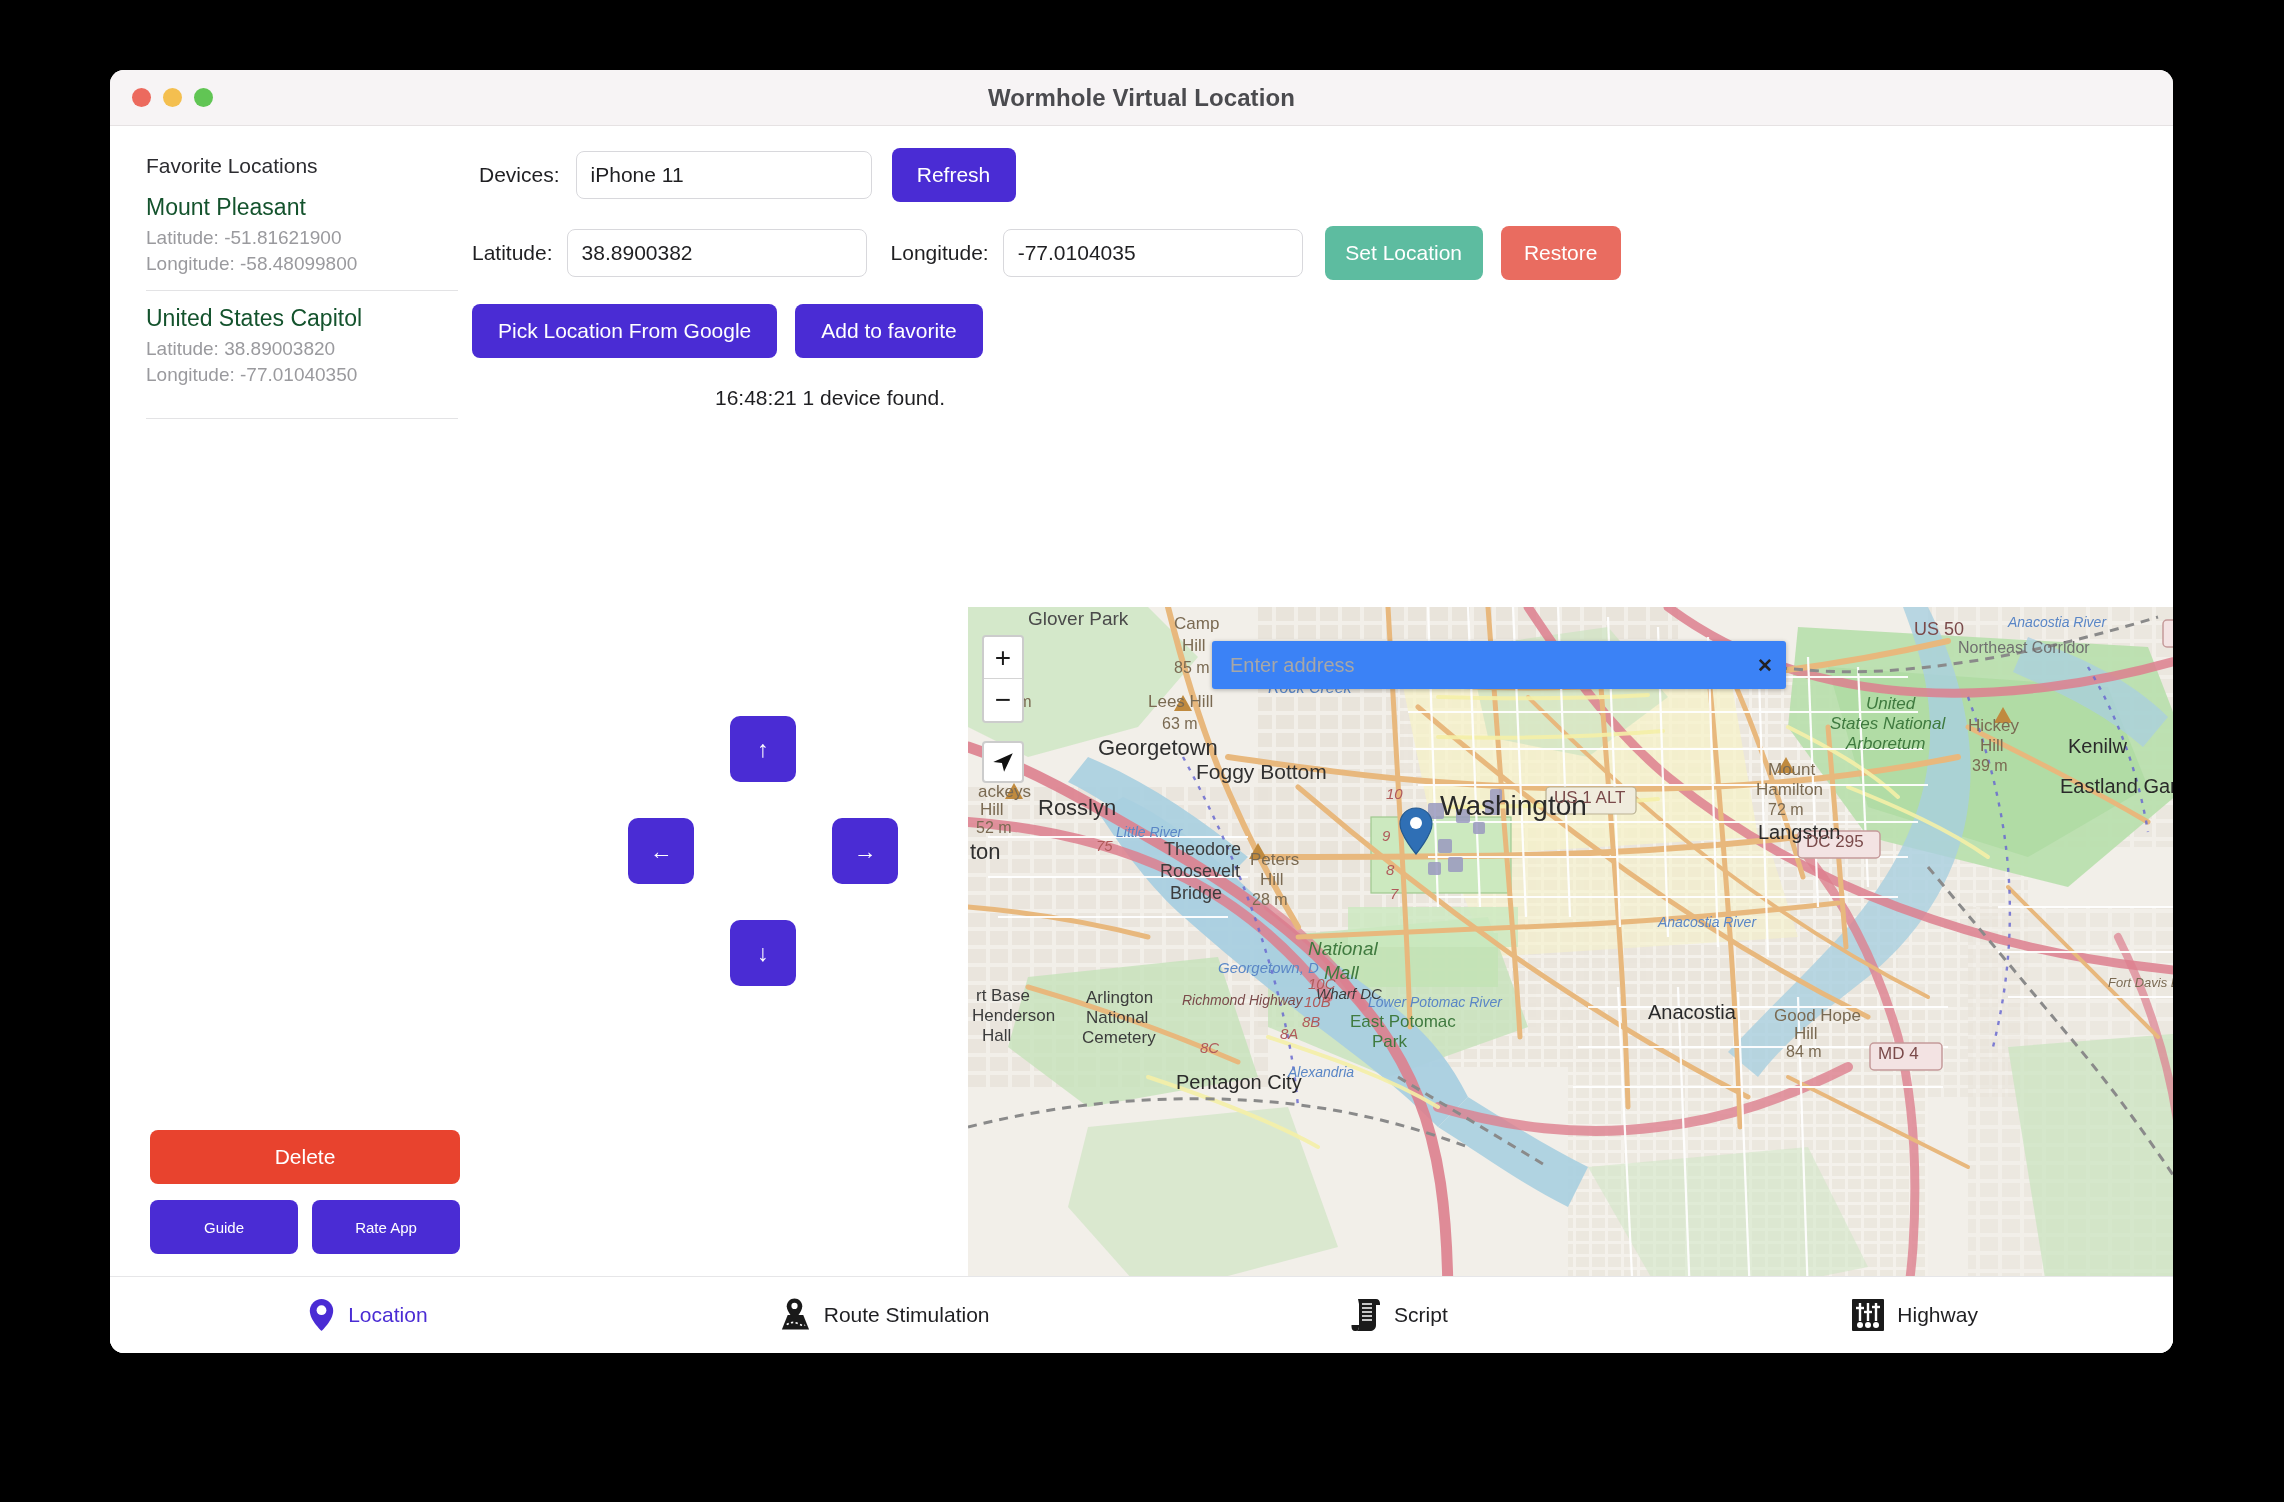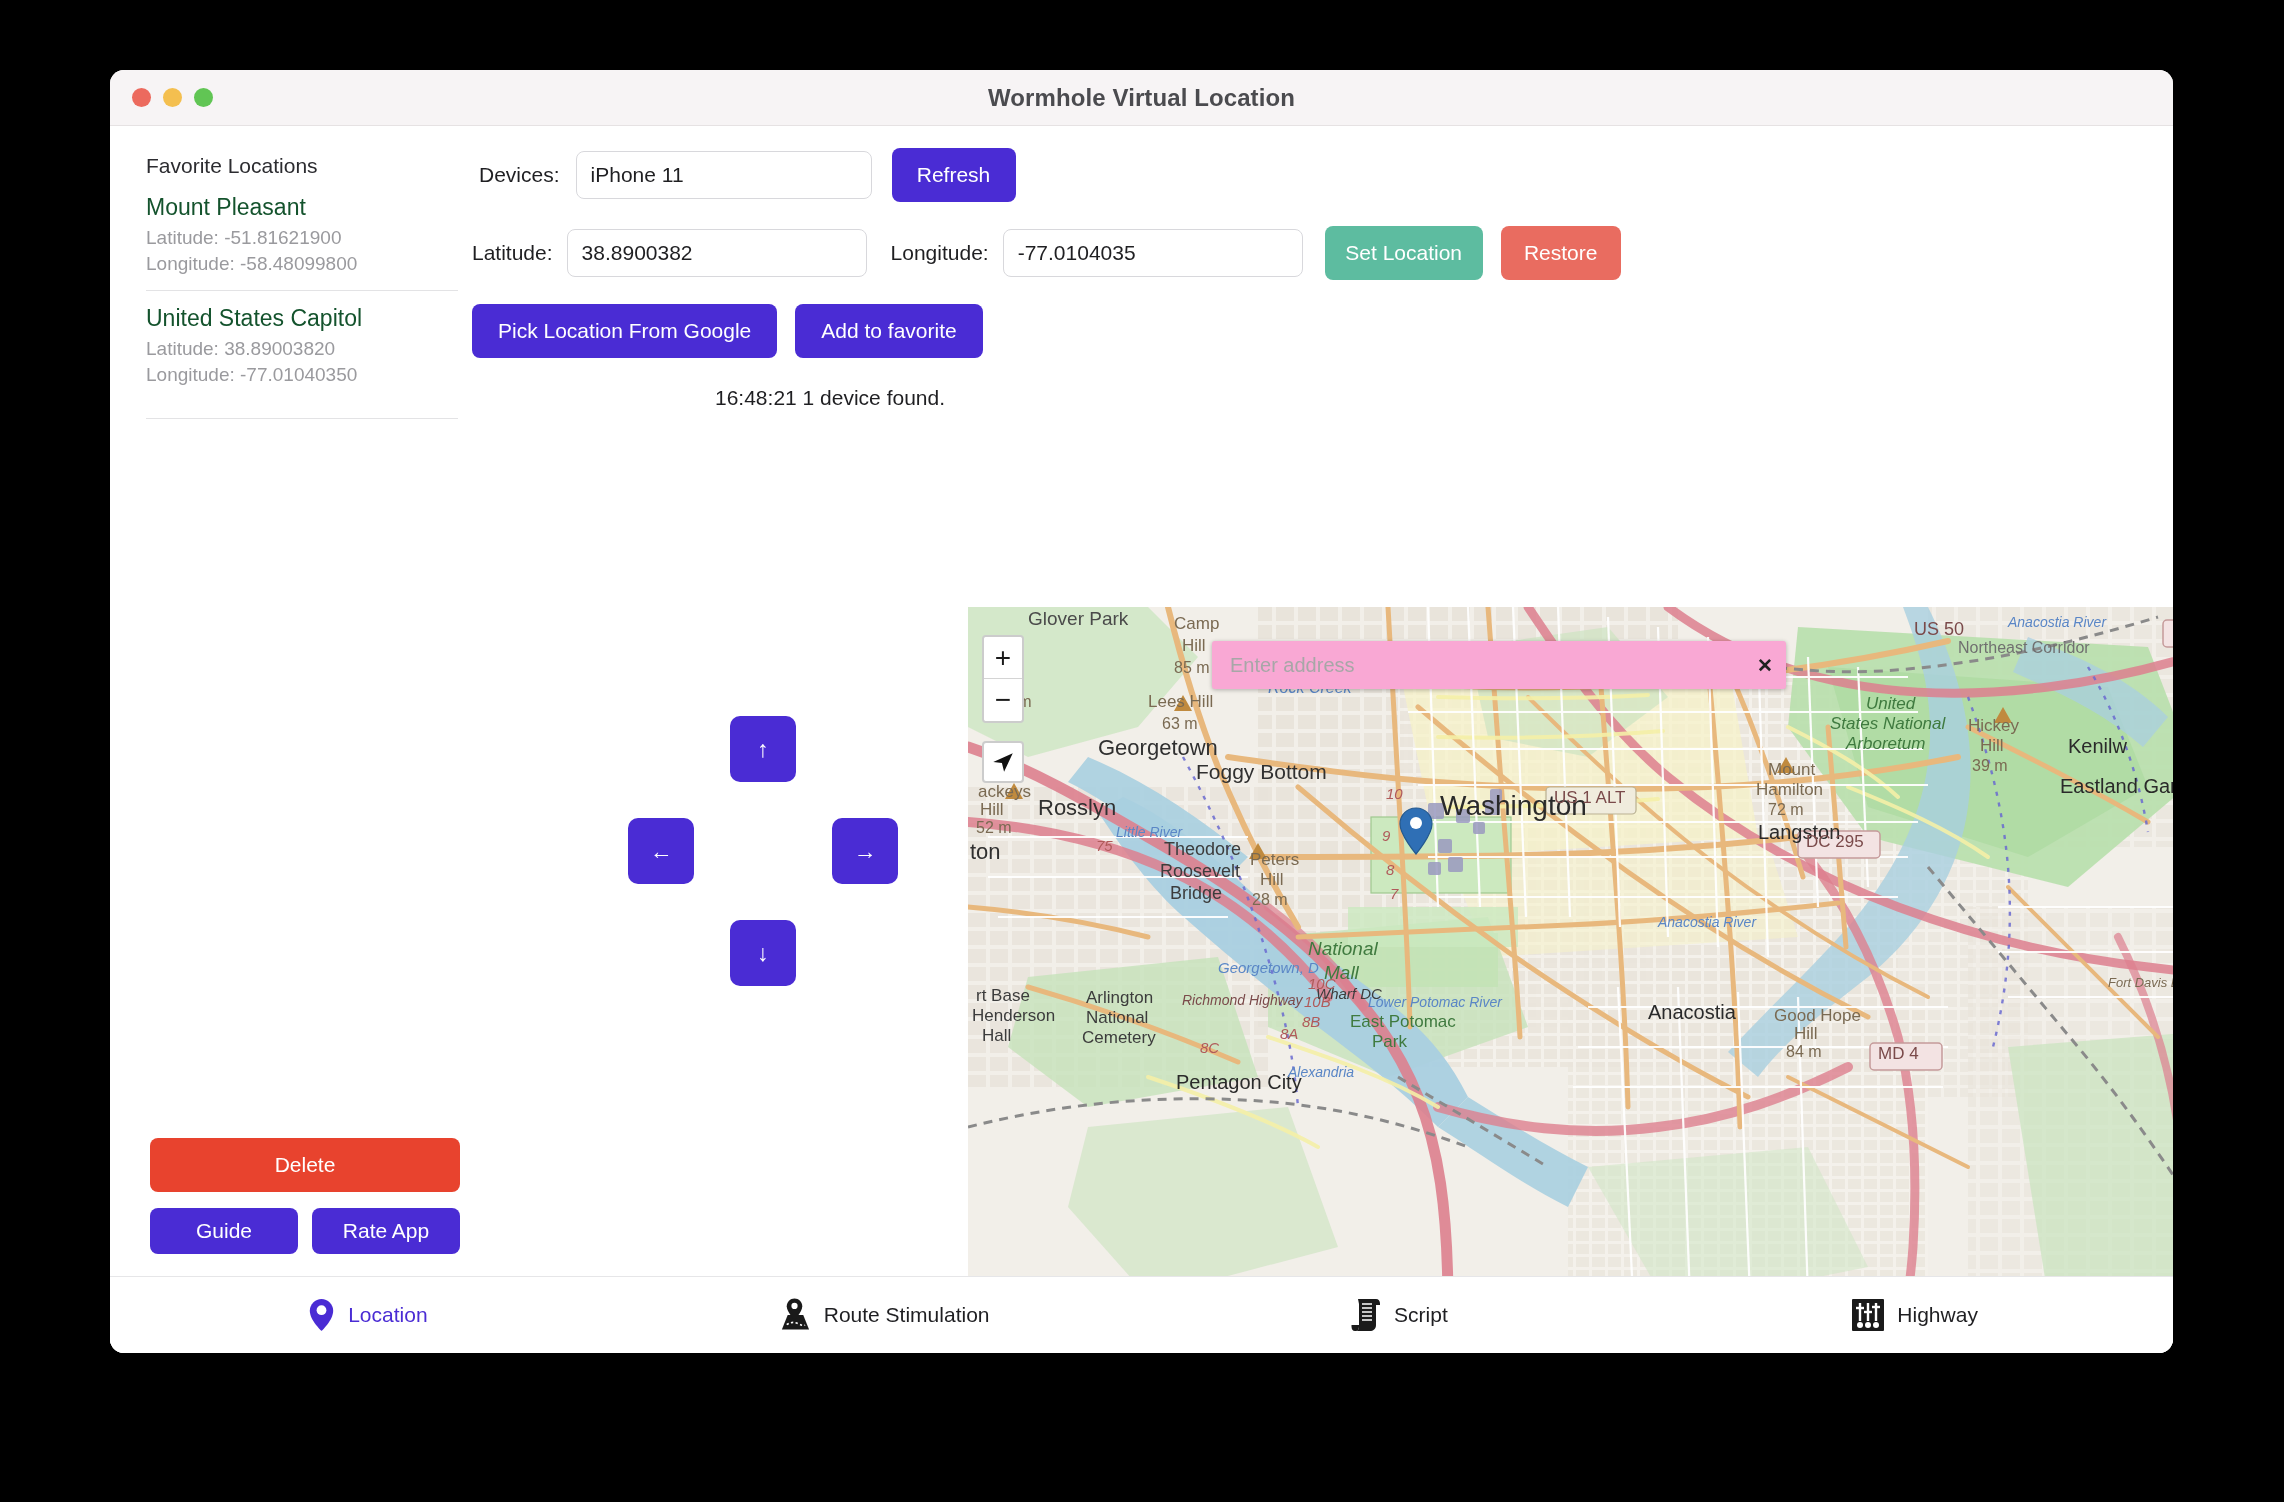--- a/index.html
+++ b/index.html
@@ -264,7 +264,7 @@
     position: absolute;
     left: 244px; top: 34px;
     width: 574px; height: 48px;
-    background: #f9a8d4;
+    background: #3b82f6;
     border-radius: 3px;
     box-shadow: 0 1px 4px rgba(0,0,0,0.28);
     display: flex;

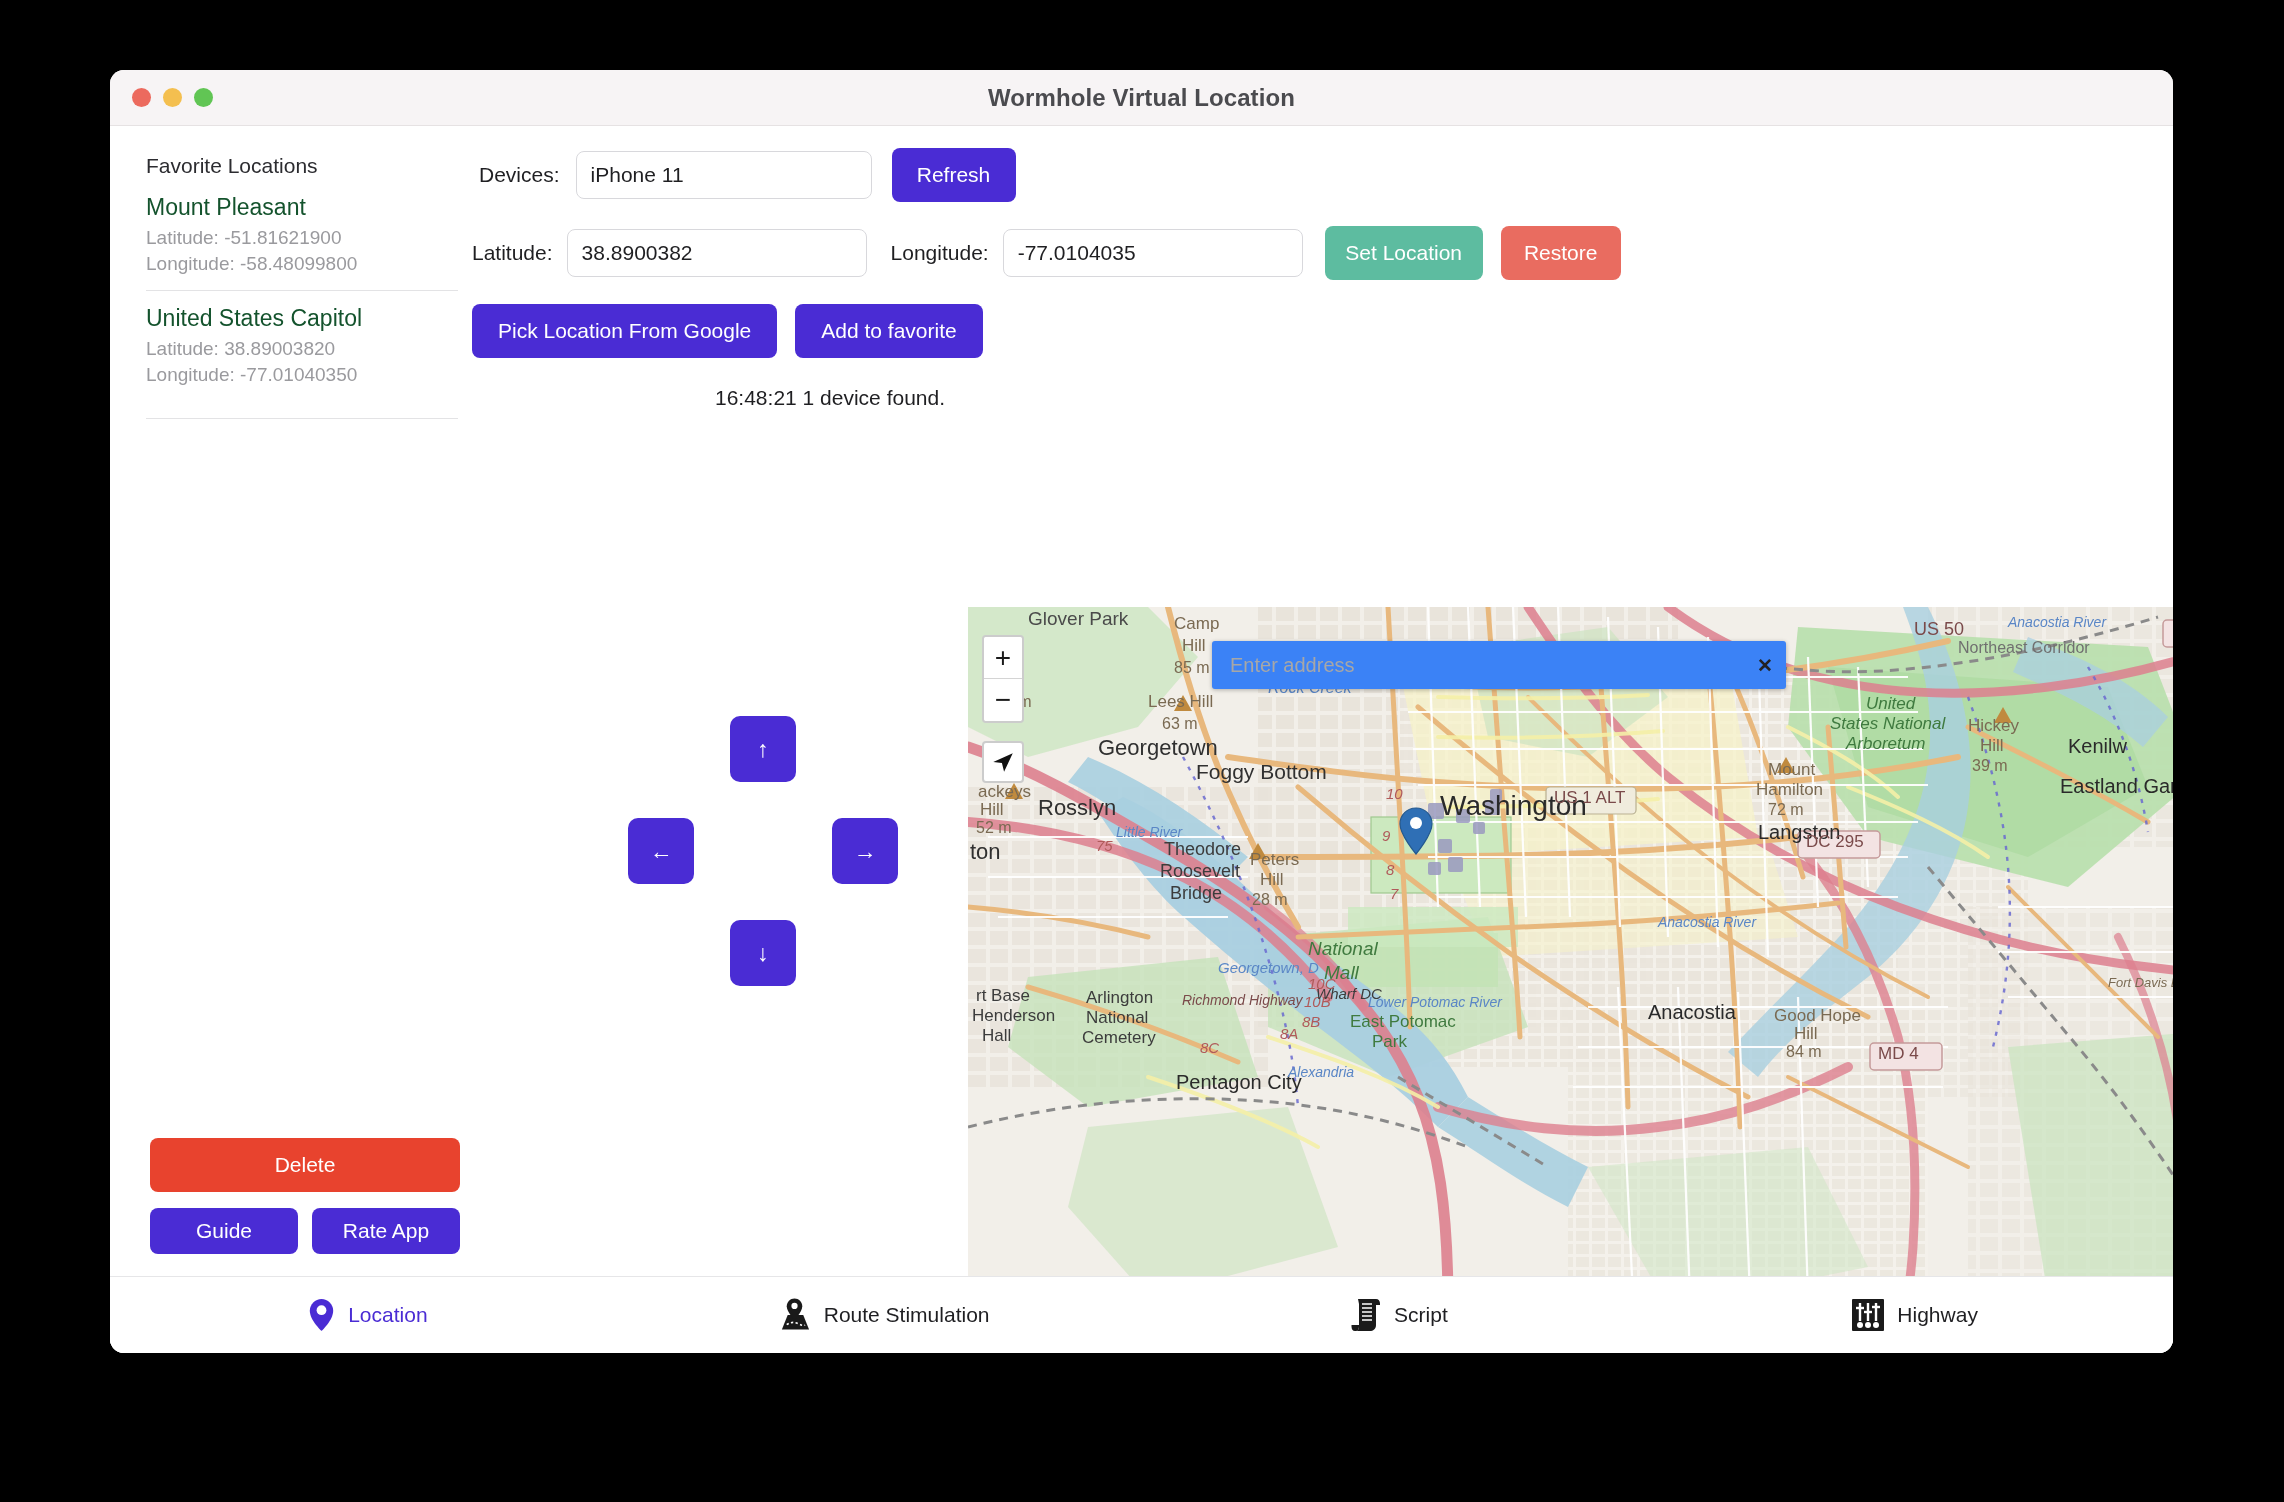--- a/index.html
+++ b/index.html
@@ -121,8 +121,8 @@
   .small-row { display: flex; gap: 14px; }
   #guide-button, #rate-app-button {
     width: 148px;
-    height: 46px;
-    font-size: 21px;
+    height: 54px;
+    font-size: 15px;
   }
 
   

